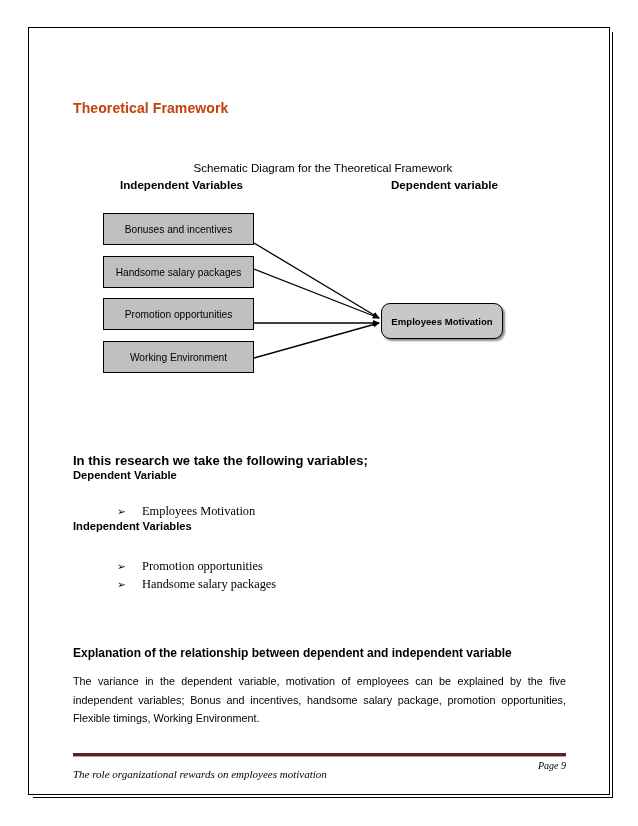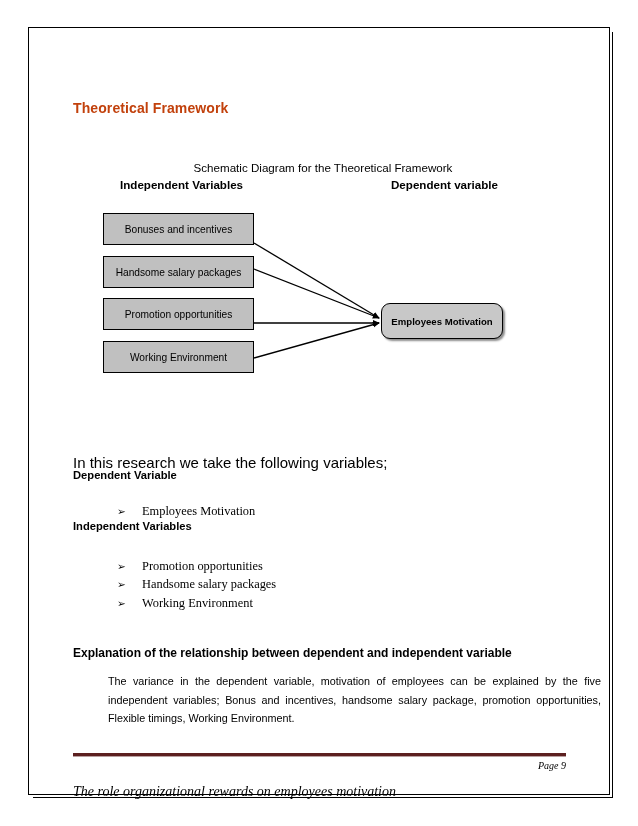--- a/index.html
+++ b/index.html
@@ -132,9 +132,10 @@
   
   .body-text {
     position: absolute;
-    font-size: 15px;
+    font-size: 13px;
     color: #000000;
     line-height: 1.45;
+    font-weight: bold;
   }
   .intro-line { left: 44px; top: 424px; }
   .sub-bold {

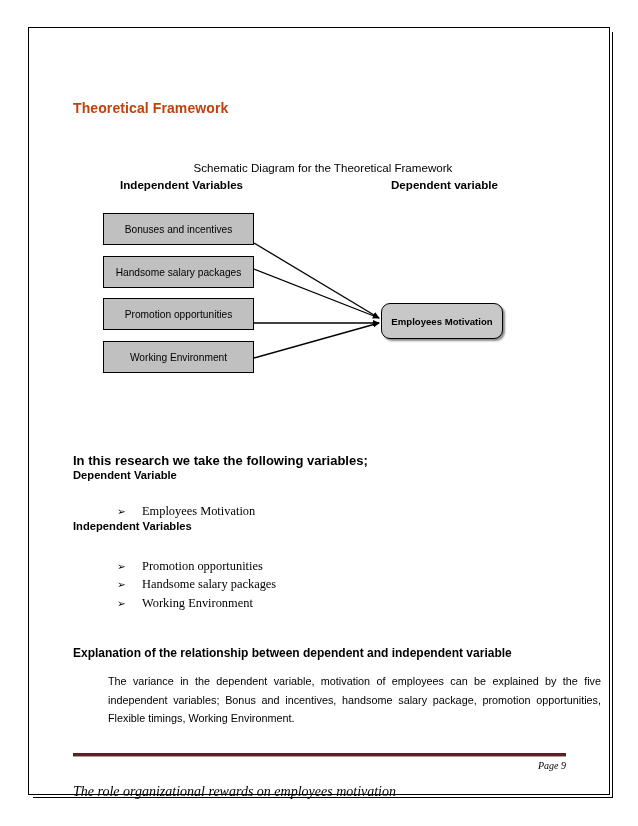--- a/index.html
+++ b/index.html
@@ -289,7 +289,6 @@
     <ul class="bullet-list indep-list">
       <li><span class="bullet-mark">➢</span><span>Promotion opportunities</span></li>
       <li><span class="bullet-mark">➢</span><span>Handsome salary packages</span></li>
-      <li><span class="bullet-mark">➢</span><span>Working Environment</span></li>
     </ul>
 
     <div class="expl-head">Explanation of the relationship between dependent and independent variable</div>

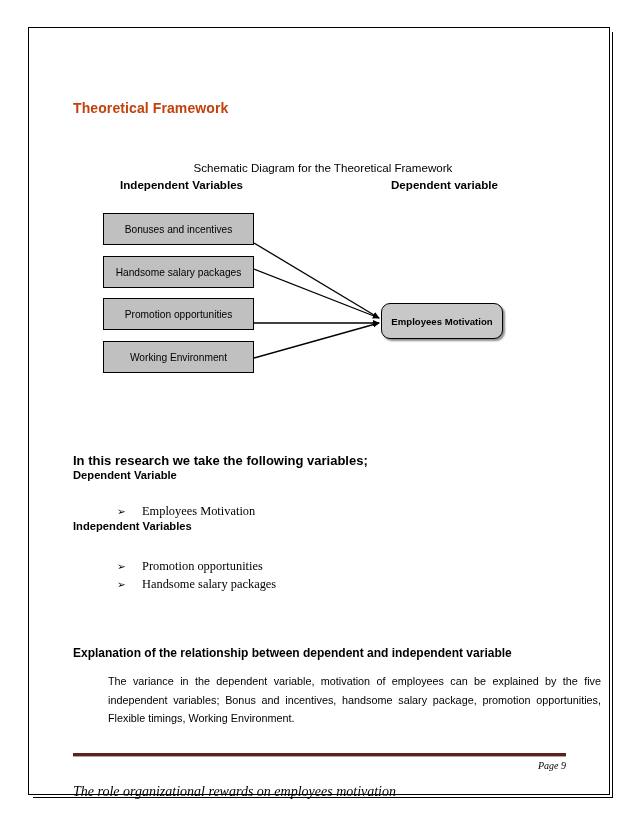--- a/index.html
+++ b/index.html
@@ -189,7 +189,6 @@
     color: #000000;
     text-align: justify;
     line-height: 1.72;
-    margin-left: 35px;
   }
 
   

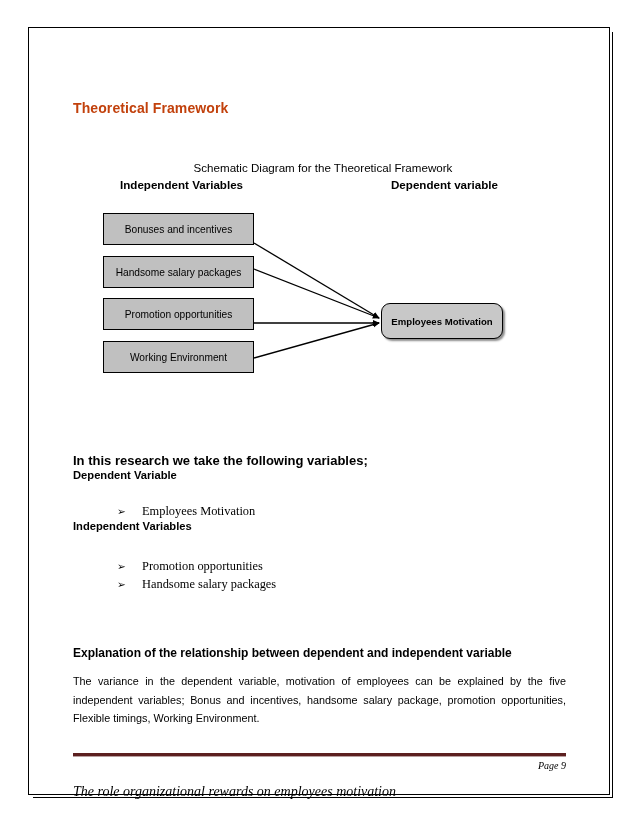--- a/index.html
+++ b/index.html
@@ -212,10 +212,10 @@
   .footer-left {
     position: absolute;
     left: 44px;
-    top: 756px;
+    top: 740px;
     font-family: "Liberation Serif", serif;
     font-style: italic;
-    font-size: 14px;
+    font-size: 11px;
     color: #000000;
   }
   .footer-right {

